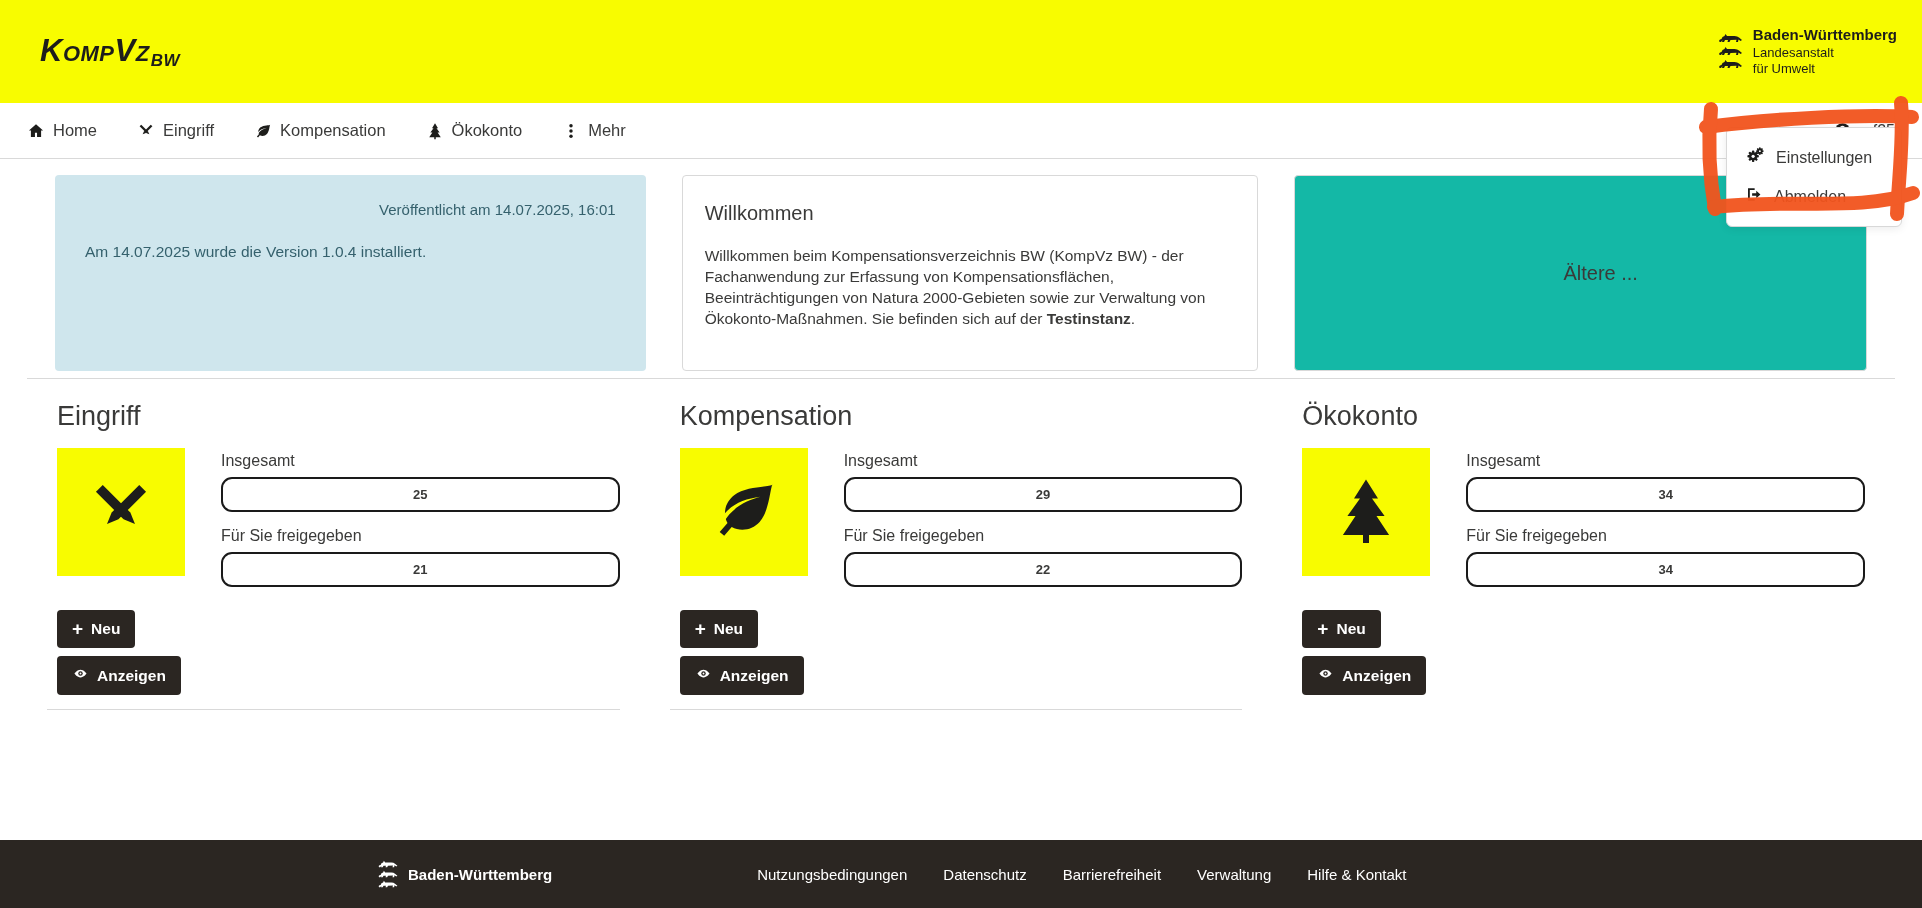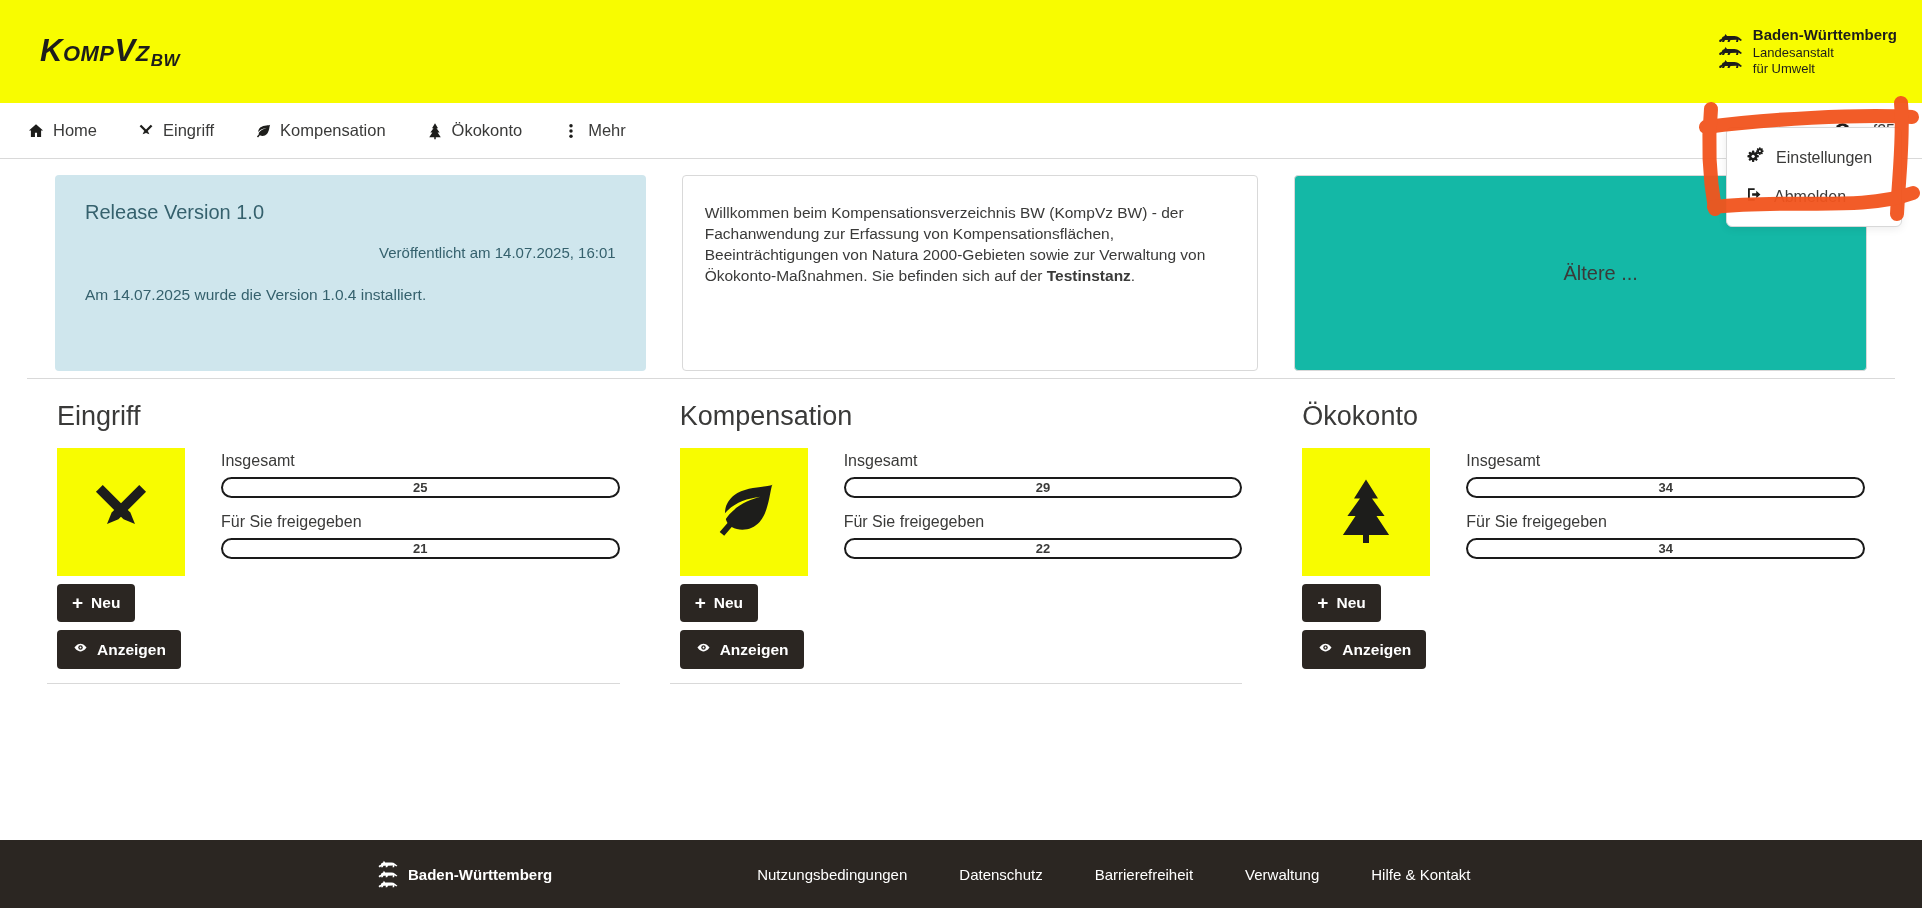--- a/index.html
+++ b/index.html
@@ -208,7 +208,6 @@
 
 <div class="cards">
   <div class="card release">
-    <h3>Release Version 1.0</h3>
     <div class="meta">Veröffentlicht am 14.07.2025, 16:01</div>
     <div class="body">Am 14.07.2025 wurde die Version 1.0.4 installiert.</div>
   </div>

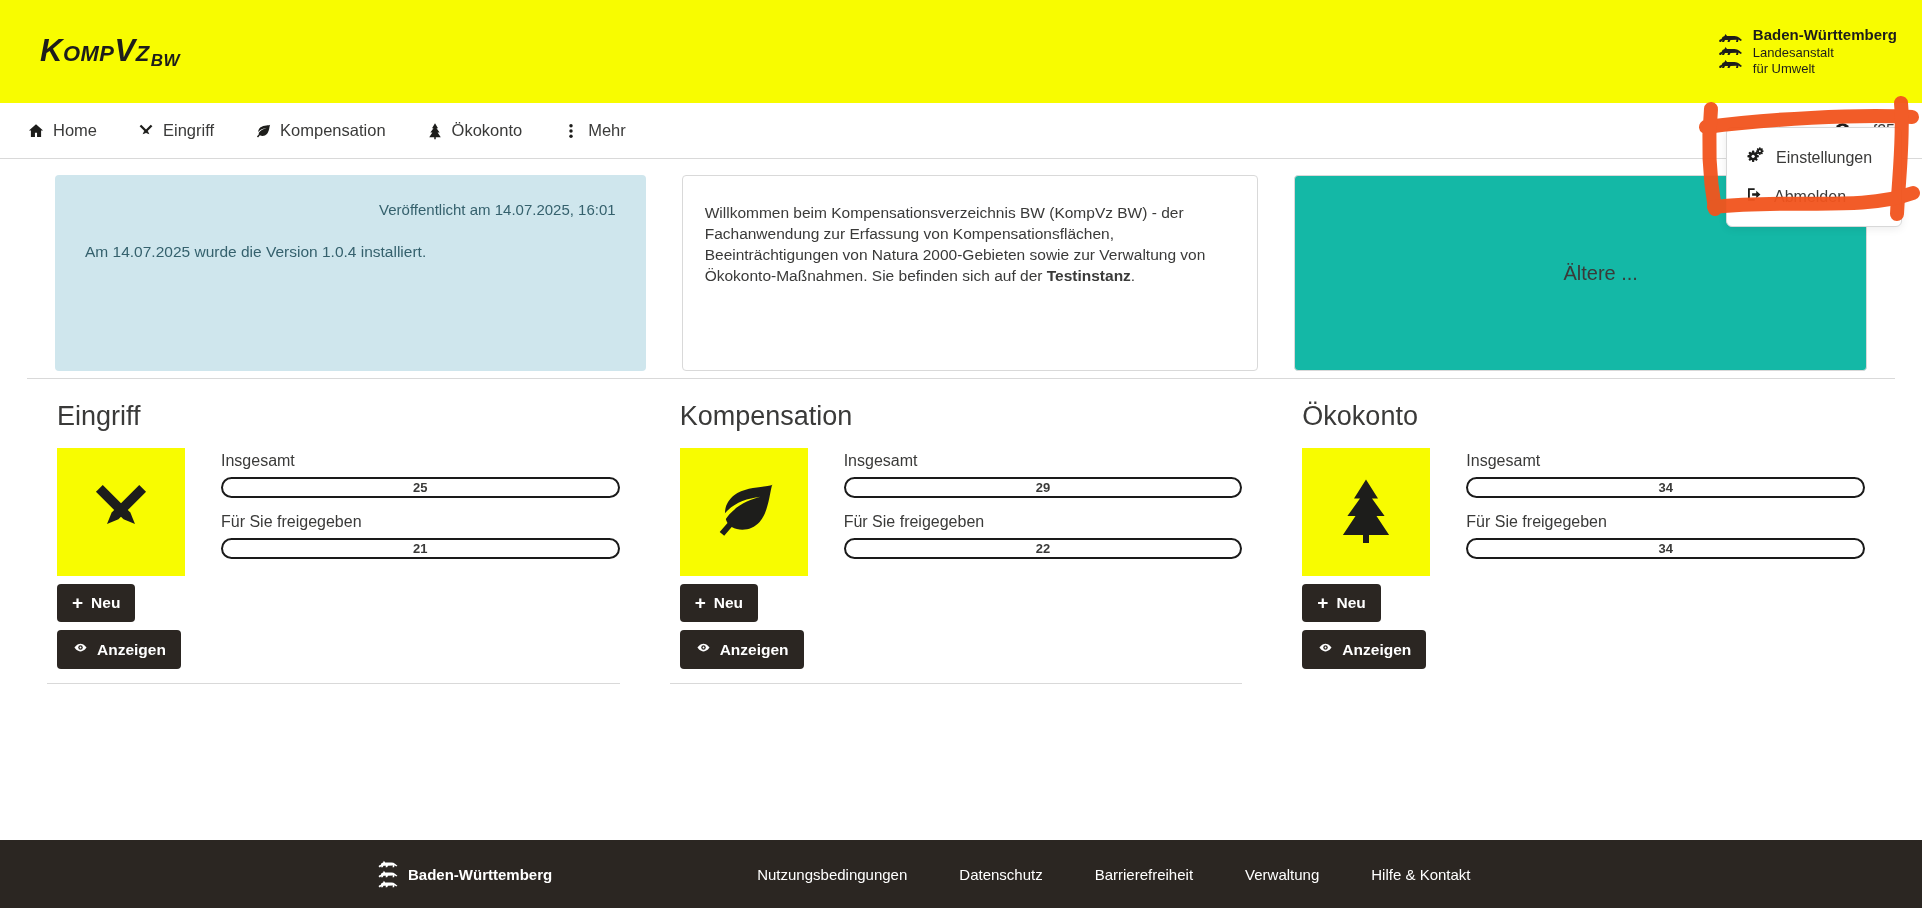--- a/index.html
+++ b/index.html
@@ -212,6 +212,7 @@
     <div class="body">Am 14.07.2025 wurde die Version 1.0.4 installiert.</div>
   </div>
   <div class="card welcome">
+    <h3>Willkommen</h3>
     <div class="body"><span>Willkommen beim Kompensationsverzeichnis BW (KompVz BW) - der Fachanwendung zur Erfassung von Kompensationsflächen, Beeinträchtigungen von Natura 2000-Gebieten sowie zur Verwaltung von Ökokonto-Maßnahmen. Sie befinden sich auf der </span><b>Testinstanz</b><span>.</span></div>
   </div>
   <div class="card older">

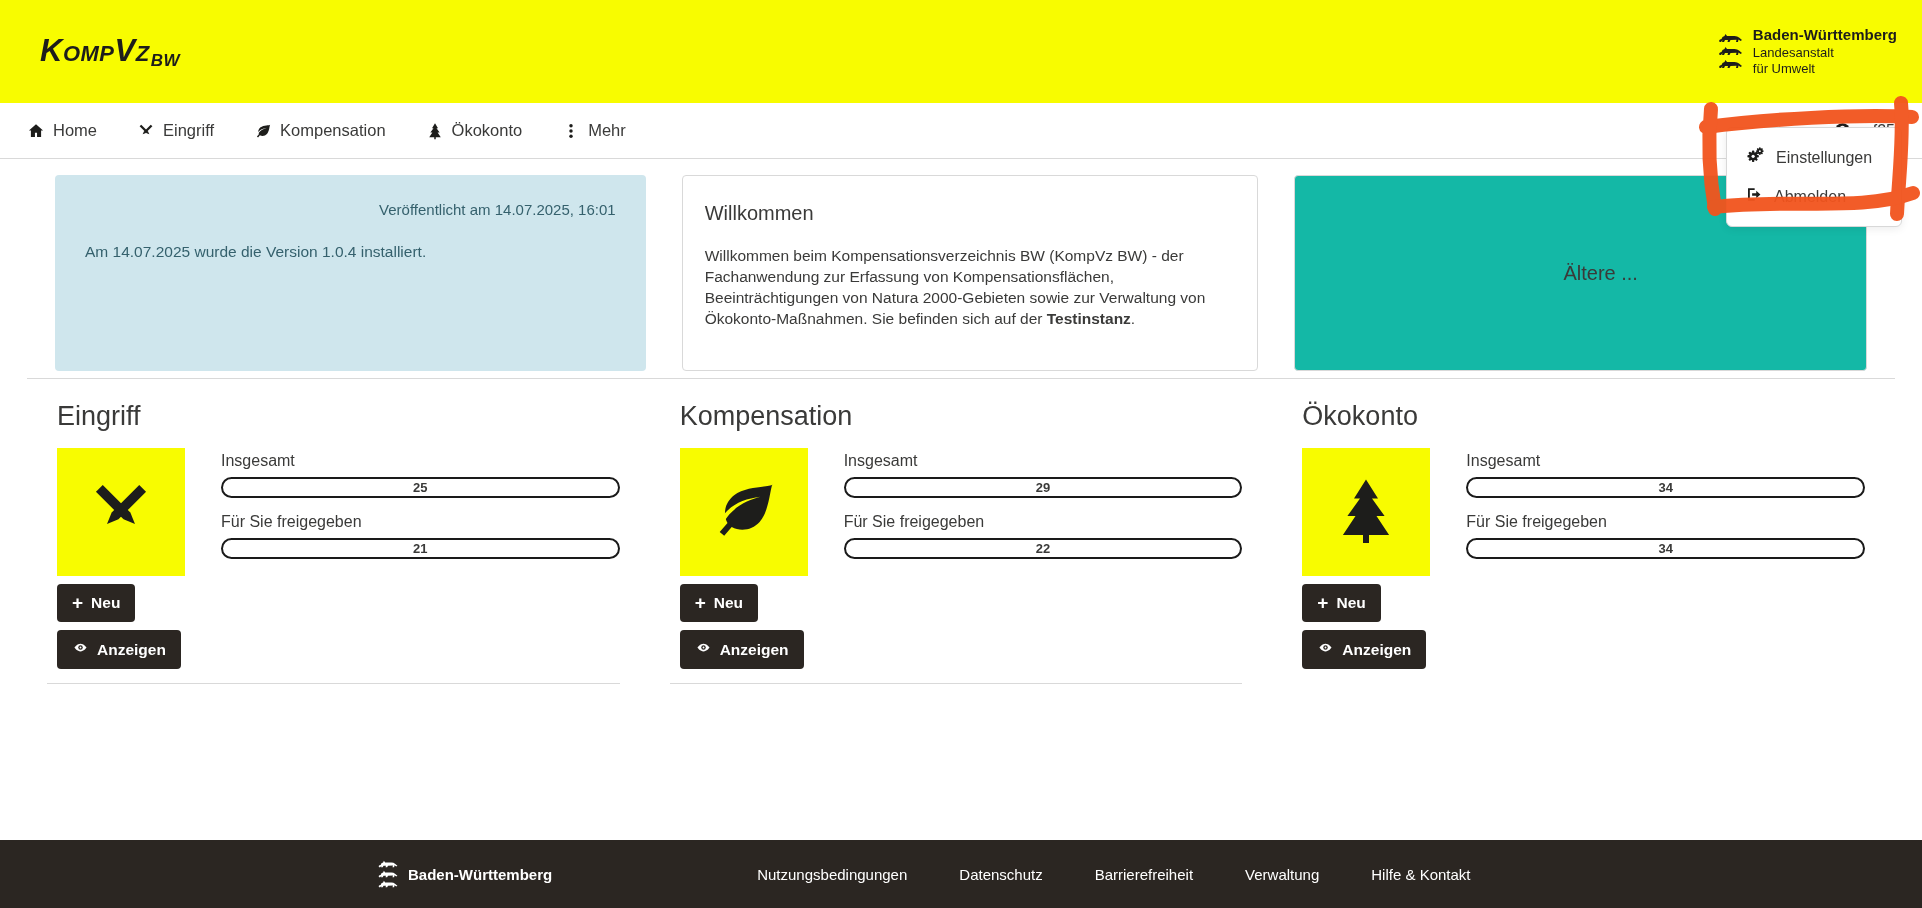--- a/index.html
+++ b/index.html
@@ -58,7 +58,7 @@
              display:flex; align-items:center; justify-content:center; }
   .stats { flex:1; padding-top:4px; }
   .stat-label { font-size:16px; margin-bottom:7px; }
-  .pill { height:21px; border:2px solid #1a1a1a; border-radius:11px; background:#fff;
+  .pill { height:35px; border:2px solid #1a1a1a; border-radius:11px; background:#fff;
           display:flex; align-items:center; justify-content:center;
           font-size:13px; font-weight:bold; margin-bottom:15px; }
   .btn { display:flex; width:max-content; align-items:center; gap:8px;

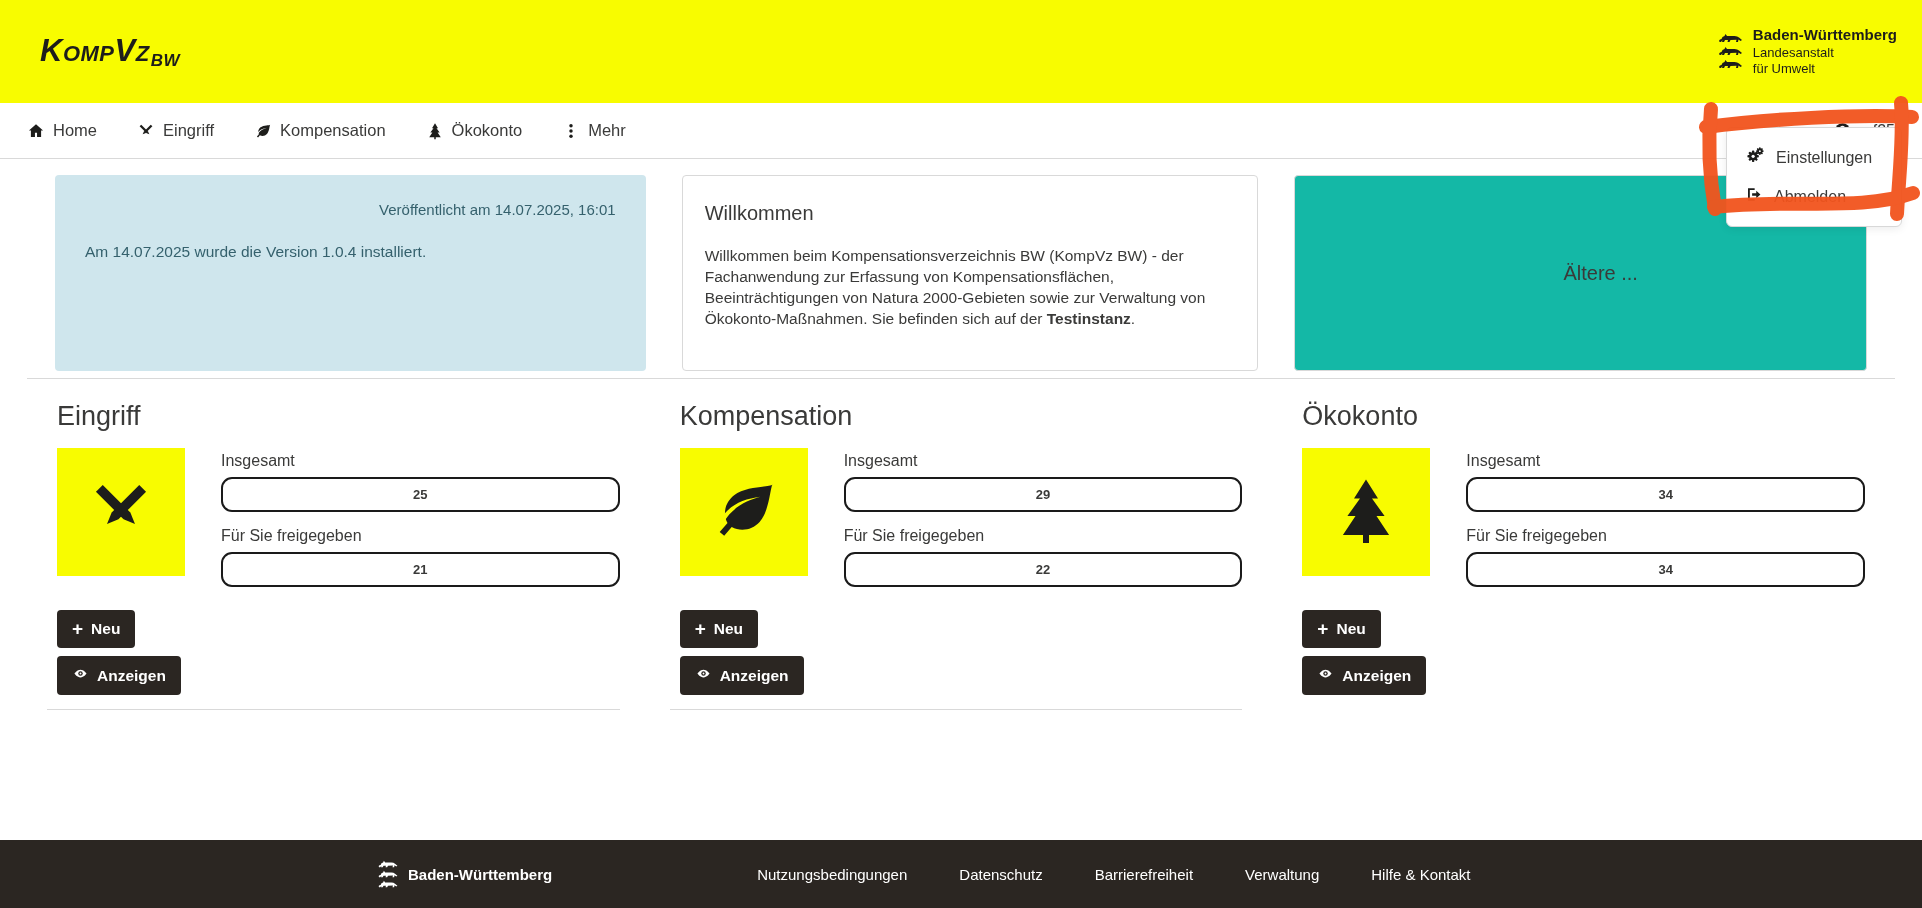--- a/index.html
+++ b/index.html
@@ -73,7 +73,7 @@
             padding-left:377px; }
   .footer-brand { display:flex; align-items:center; gap:9px; font-size:15px; font-weight:bold; }
   .footer-brand .lions { gap:1px; }
-  .footer-links { display:flex; gap:52px; margin-left:205px; }
+  .footer-links { display:flex; gap:36px; margin-left:205px; }
   .footer-link { font-size:15px; color:#fff; cursor:pointer; white-space:nowrap; }
 </style>
 </head>

